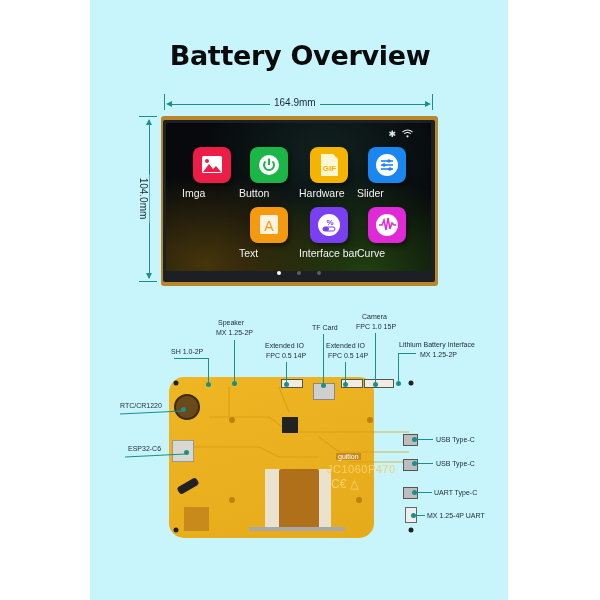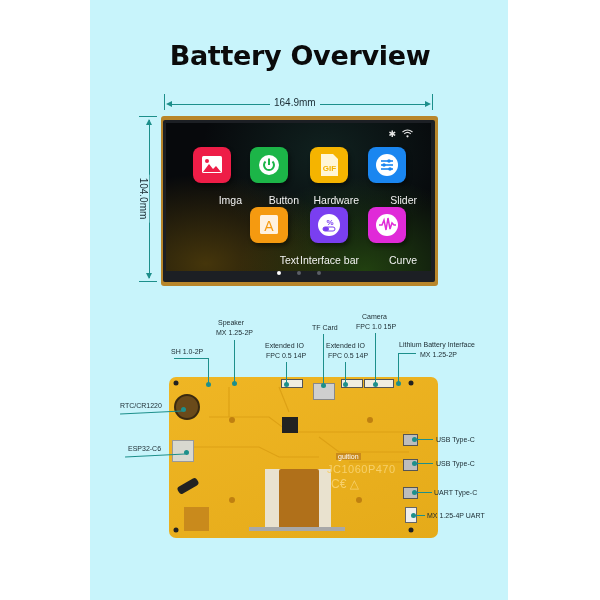--- a/index.html
+++ b/index.html
@@ -22,7 +22,7 @@
                      radial-gradient(ellipse at 60% 20%, rgba(30,70,60,0.4), transparent 55%),
                      #07090c; }
   .status { position:absolute; right:18px; top:6px; color:#e6e6e6; font-size:9px; display:flex; gap:6px; }
-  .app { position:absolute; width:60px; text-align:right; }
+  .app { position:absolute; width:60px; text-align:left; }
   .app .ic { width:38px; height:36px; border-radius:8px; margin:0 auto; position:relative; box-shadow: 2px 3px 4px rgba(0,0,0,0.4); }
   .app .lbl { color:#f2f2f2; font-size:10.5px; margin-top:11px; white-space:nowrap; }
   .dots { position:absolute; left:0; width:100%; top:138px; text-align:center; }

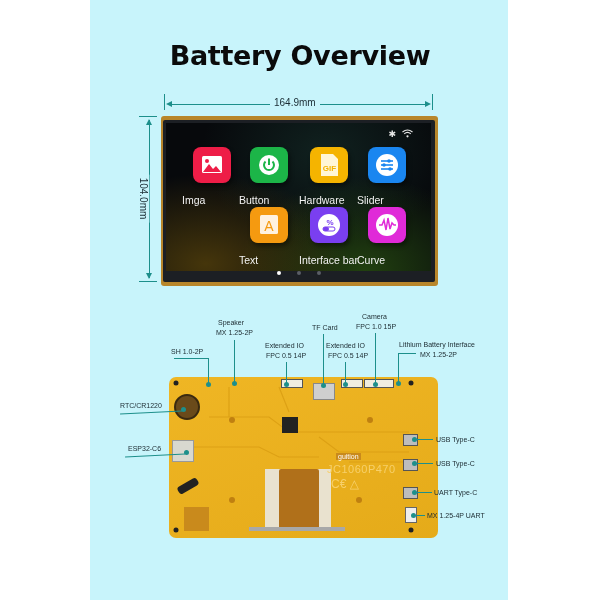--- a/index.html
+++ b/index.html
@@ -24,7 +24,7 @@
   .status { position:absolute; right:18px; top:6px; color:#e6e6e6; font-size:9px; display:flex; gap:6px; }
   .app { position:absolute; width:60px; text-align:left; }
   .app .ic { width:38px; height:36px; border-radius:8px; margin:0 auto; position:relative; box-shadow: 2px 3px 4px rgba(0,0,0,0.4); }
-  .app .lbl { color:#f2f2f2; font-size:10.5px; margin-top:11px; white-space:nowrap; }
+  .app .lbl { color:#f2f2f2; font-size:10.5px; margin-top:4px; white-space:nowrap; }
   .dots { position:absolute; left:0; width:100%; top:138px; text-align:center; }
   .dot { display:inline-block; width:4px; height:4px; border-radius:50%; background:#5a5e66; margin:0 8px; }
   .dot.active { background:#ffffff; }

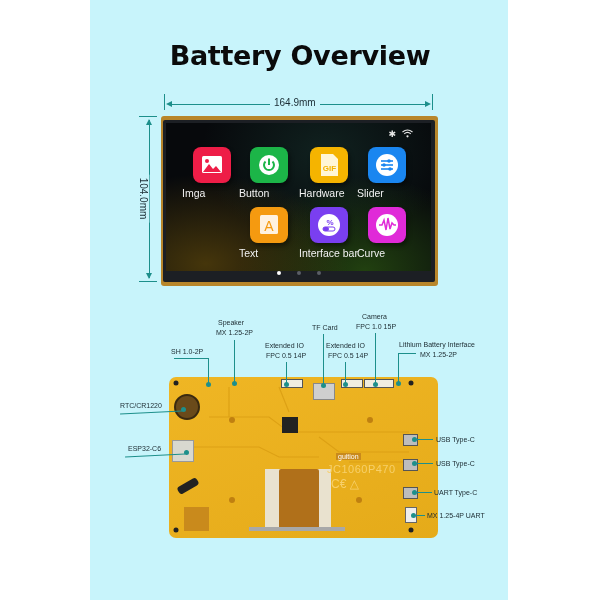--- a/index.html
+++ b/index.html
@@ -29,7 +29,7 @@
   .dot { display:inline-block; width:4px; height:4px; border-radius:50%; background:#5a5e66; margin:0 8px; }
   .dot.active { background:#ffffff; }
 
-  .pcb { position:absolute; left:169px; top:377px; width:269px; height:161px; background:#eab01c; border-radius:7px;
+  .pcb { position:absolute; left:169px; top:377px; width:205px; height:161px; background:#eab01c; border-radius:15px;
          background-image: linear-gradient(160deg, rgba(255,200,60,0.25), rgba(200,140,10,0.15)); }
   .comp { position:absolute; }
   .lbl-t { position:absolute; font-size:7px; color:#1b2a30; text-align:center; line-height:10px; white-space:nowrap; }

